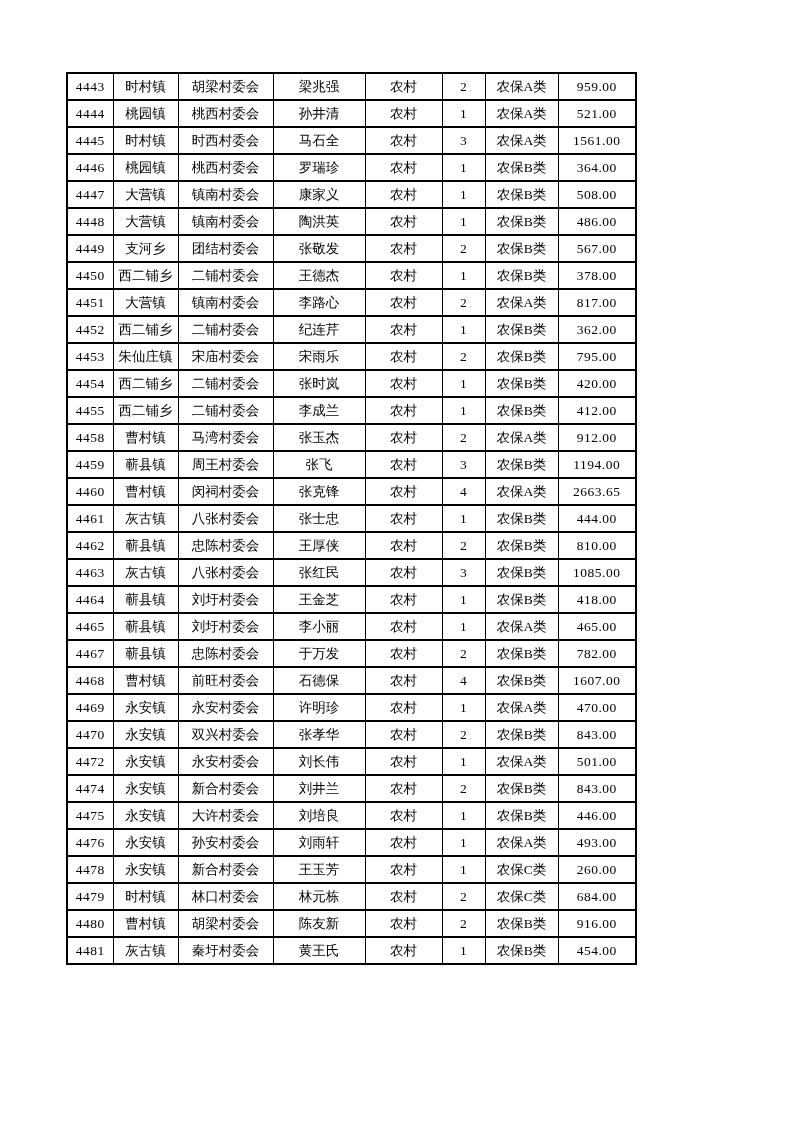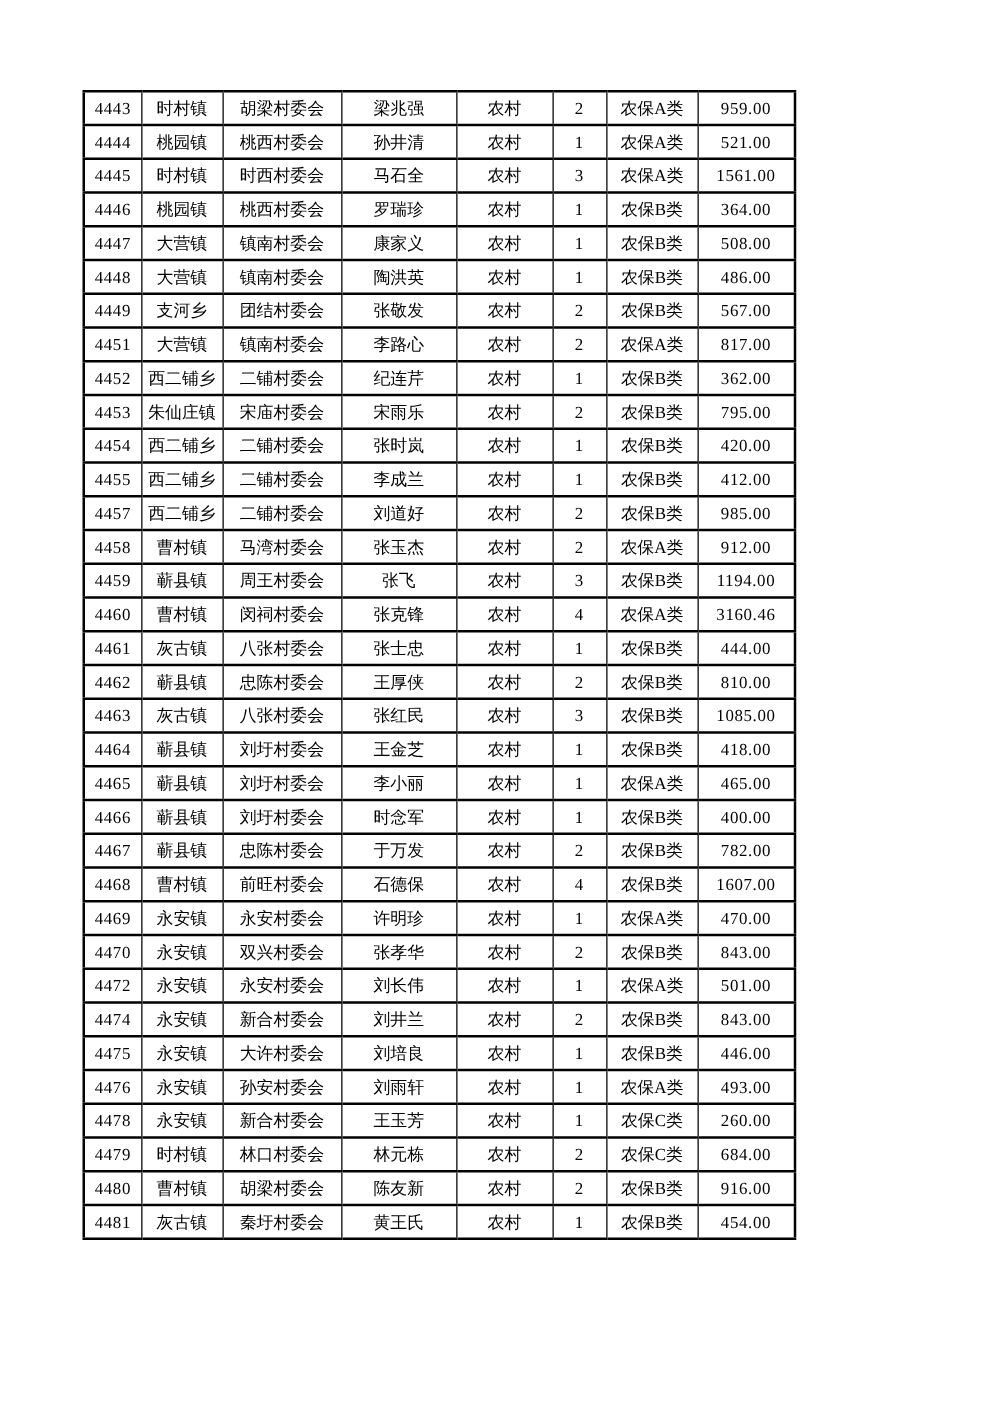--- a/index.html
+++ b/index.html
@@ -136,6 +136,16 @@
           <td class="num">567.00</td>
         </tr>
         <tr>
+          <td class="num">4450</td>
+          <td>西二铺乡</td>
+          <td>二铺村委会</td>
+          <td>王德杰</td>
+          <td>农村</td>
+          <td class="num">1</td>
+          <td>农保B类</td>
+          <td class="num">378.00</td>
+        </tr>
+        <tr>
           <td class="num">4451</td>
           <td>大营镇</td>
           <td>镇南村委会</td>

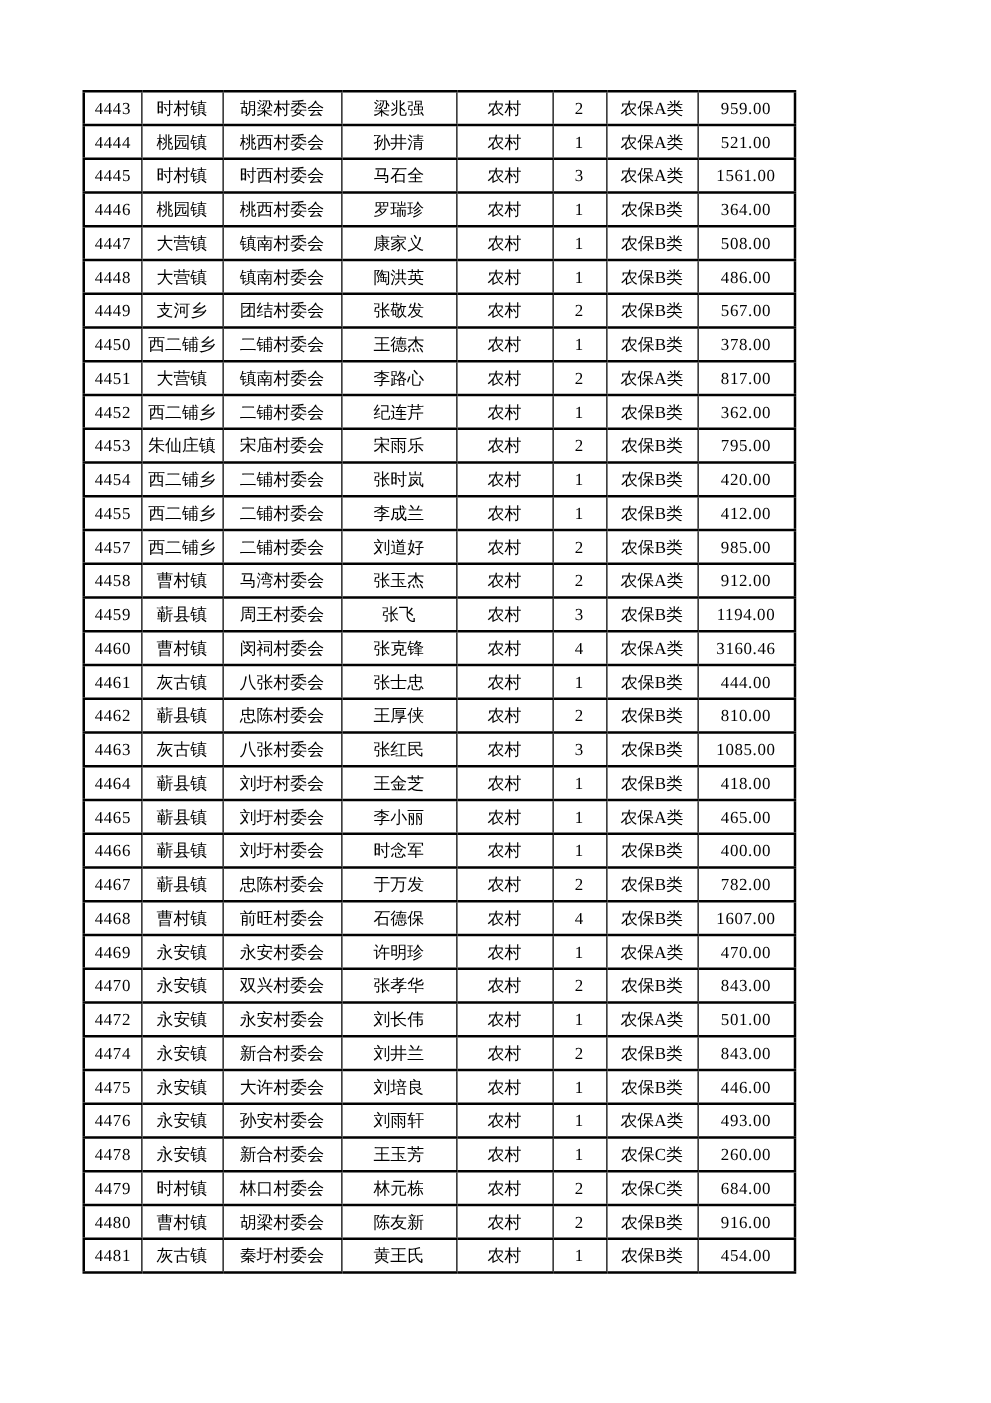--- a/index.html
+++ b/index.html
@@ -196,16 +196,6 @@
           <td class="num">412.00</td>
         </tr>
         <tr>
-          <td class="num">4457</td>
-          <td>西二铺乡</td>
-          <td>二铺村委会</td>
-          <td>刘道好</td>
-          <td>农村</td>
-          <td class="num">2</td>
-          <td>农保B类</td>
-          <td class="num">985.00</td>
-        </tr>
-        <tr>
           <td class="num">4458</td>
           <td>曹村镇</td>
           <td>马湾村委会</td>

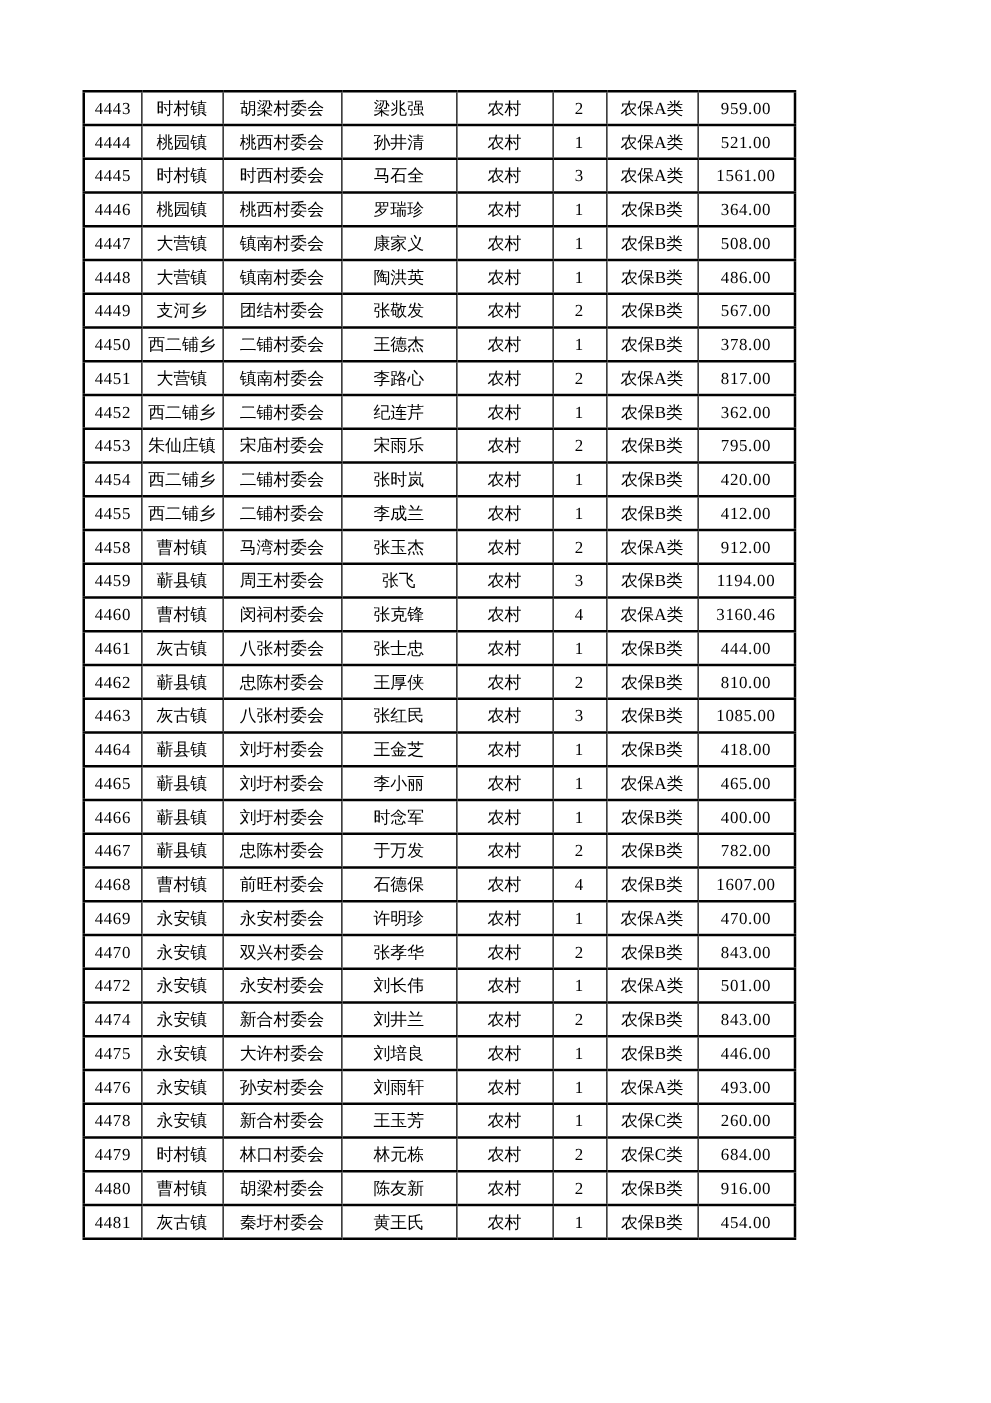--- a/index.html
+++ b/index.html
@@ -223,7 +223,7 @@
           <td>农村</td>
           <td class="num">4</td>
           <td>农保A类</td>
-          <td class="num">3160.46</td>
+          <td class="num">2663.65</td>
         </tr>
         <tr>
           <td class="num">4461</td>

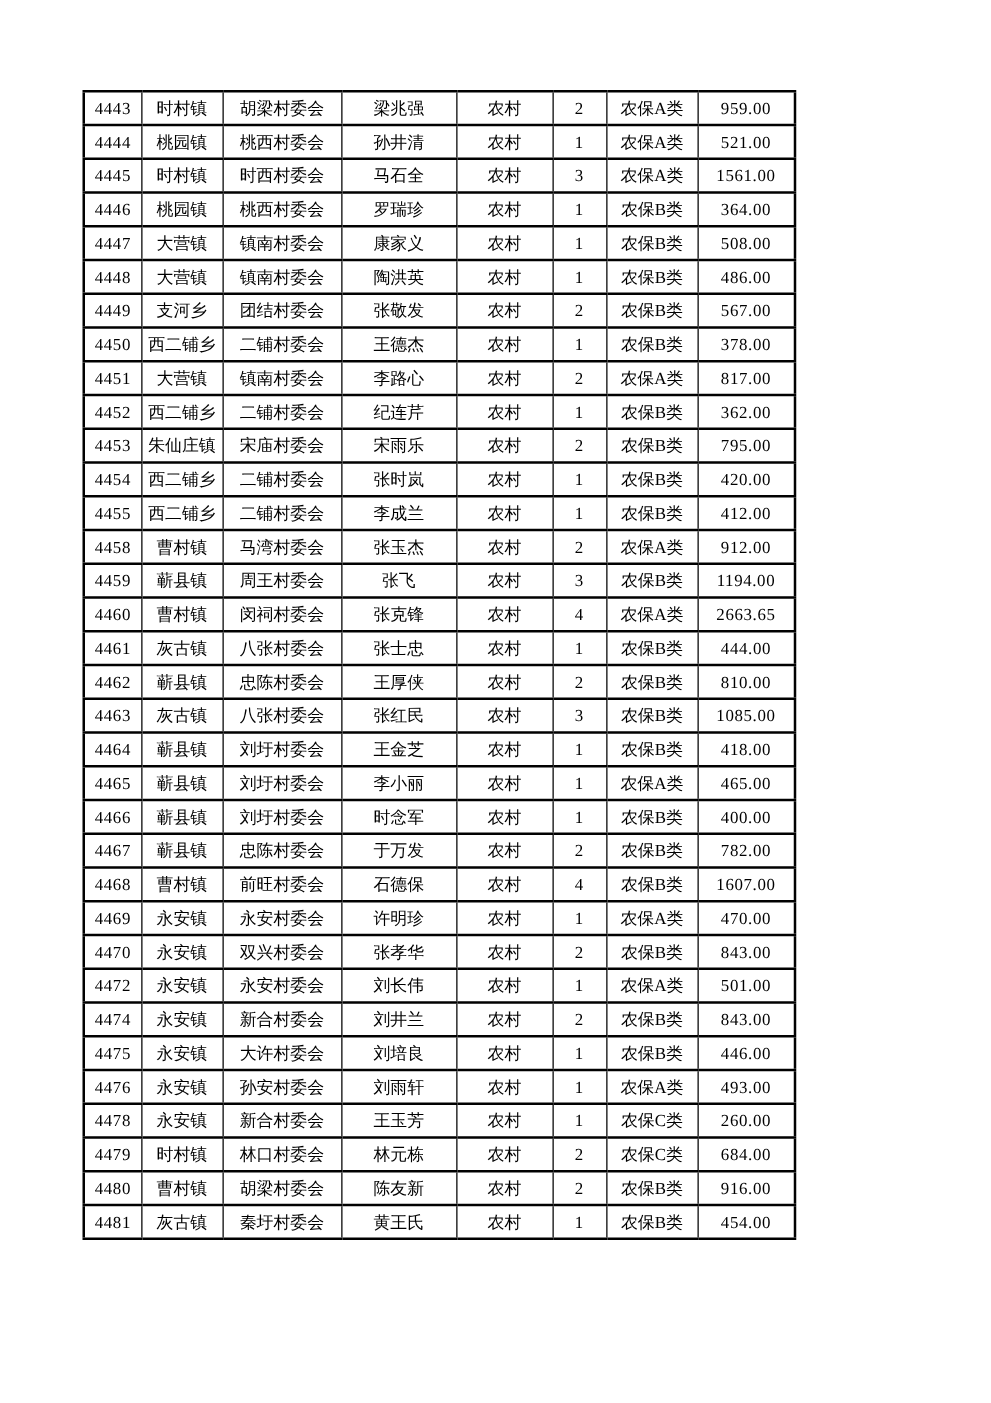--- a/index.html
+++ b/index.html
@@ -276,16 +276,6 @@
           <td class="num">465.00</td>
         </tr>
         <tr>
-          <td class="num">4466</td>
-          <td>蕲县镇</td>
-          <td>刘圩村委会</td>
-          <td>时念军</td>
-          <td>农村</td>
-          <td class="num">1</td>
-          <td>农保B类</td>
-          <td class="num">400.00</td>
-        </tr>
-        <tr>
           <td class="num">4467</td>
           <td>蕲县镇</td>
           <td>忠陈村委会</td>

